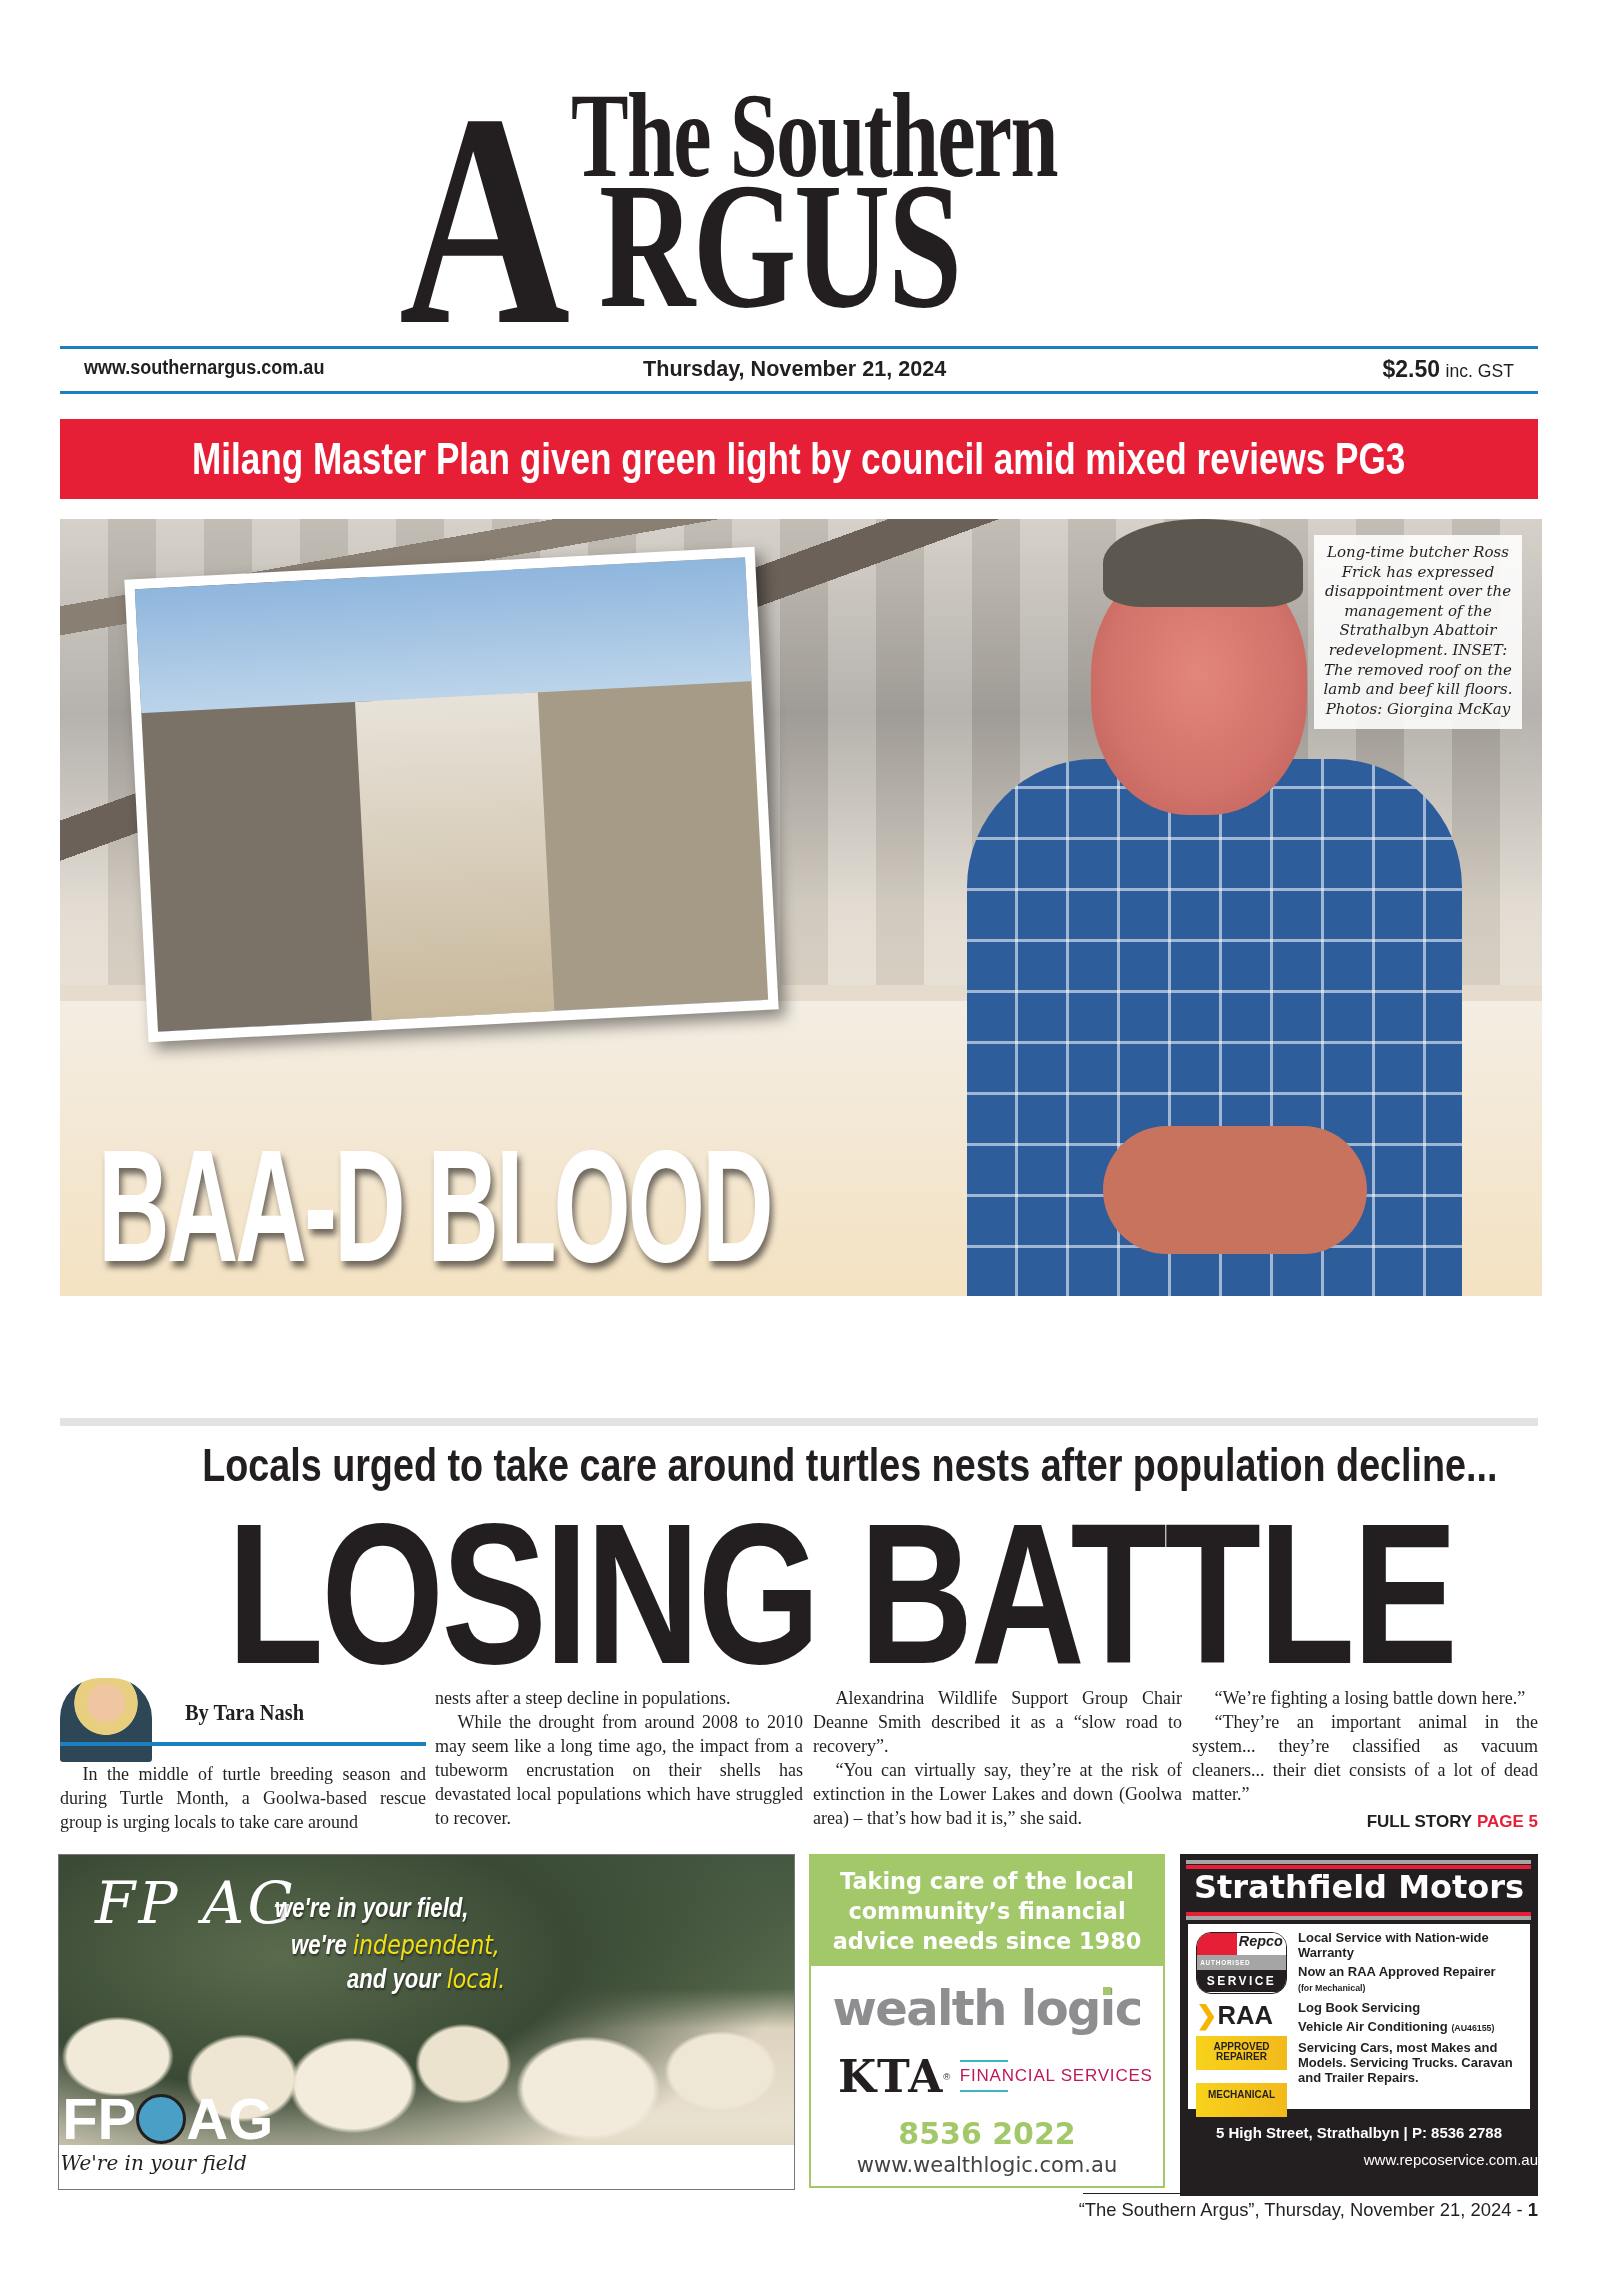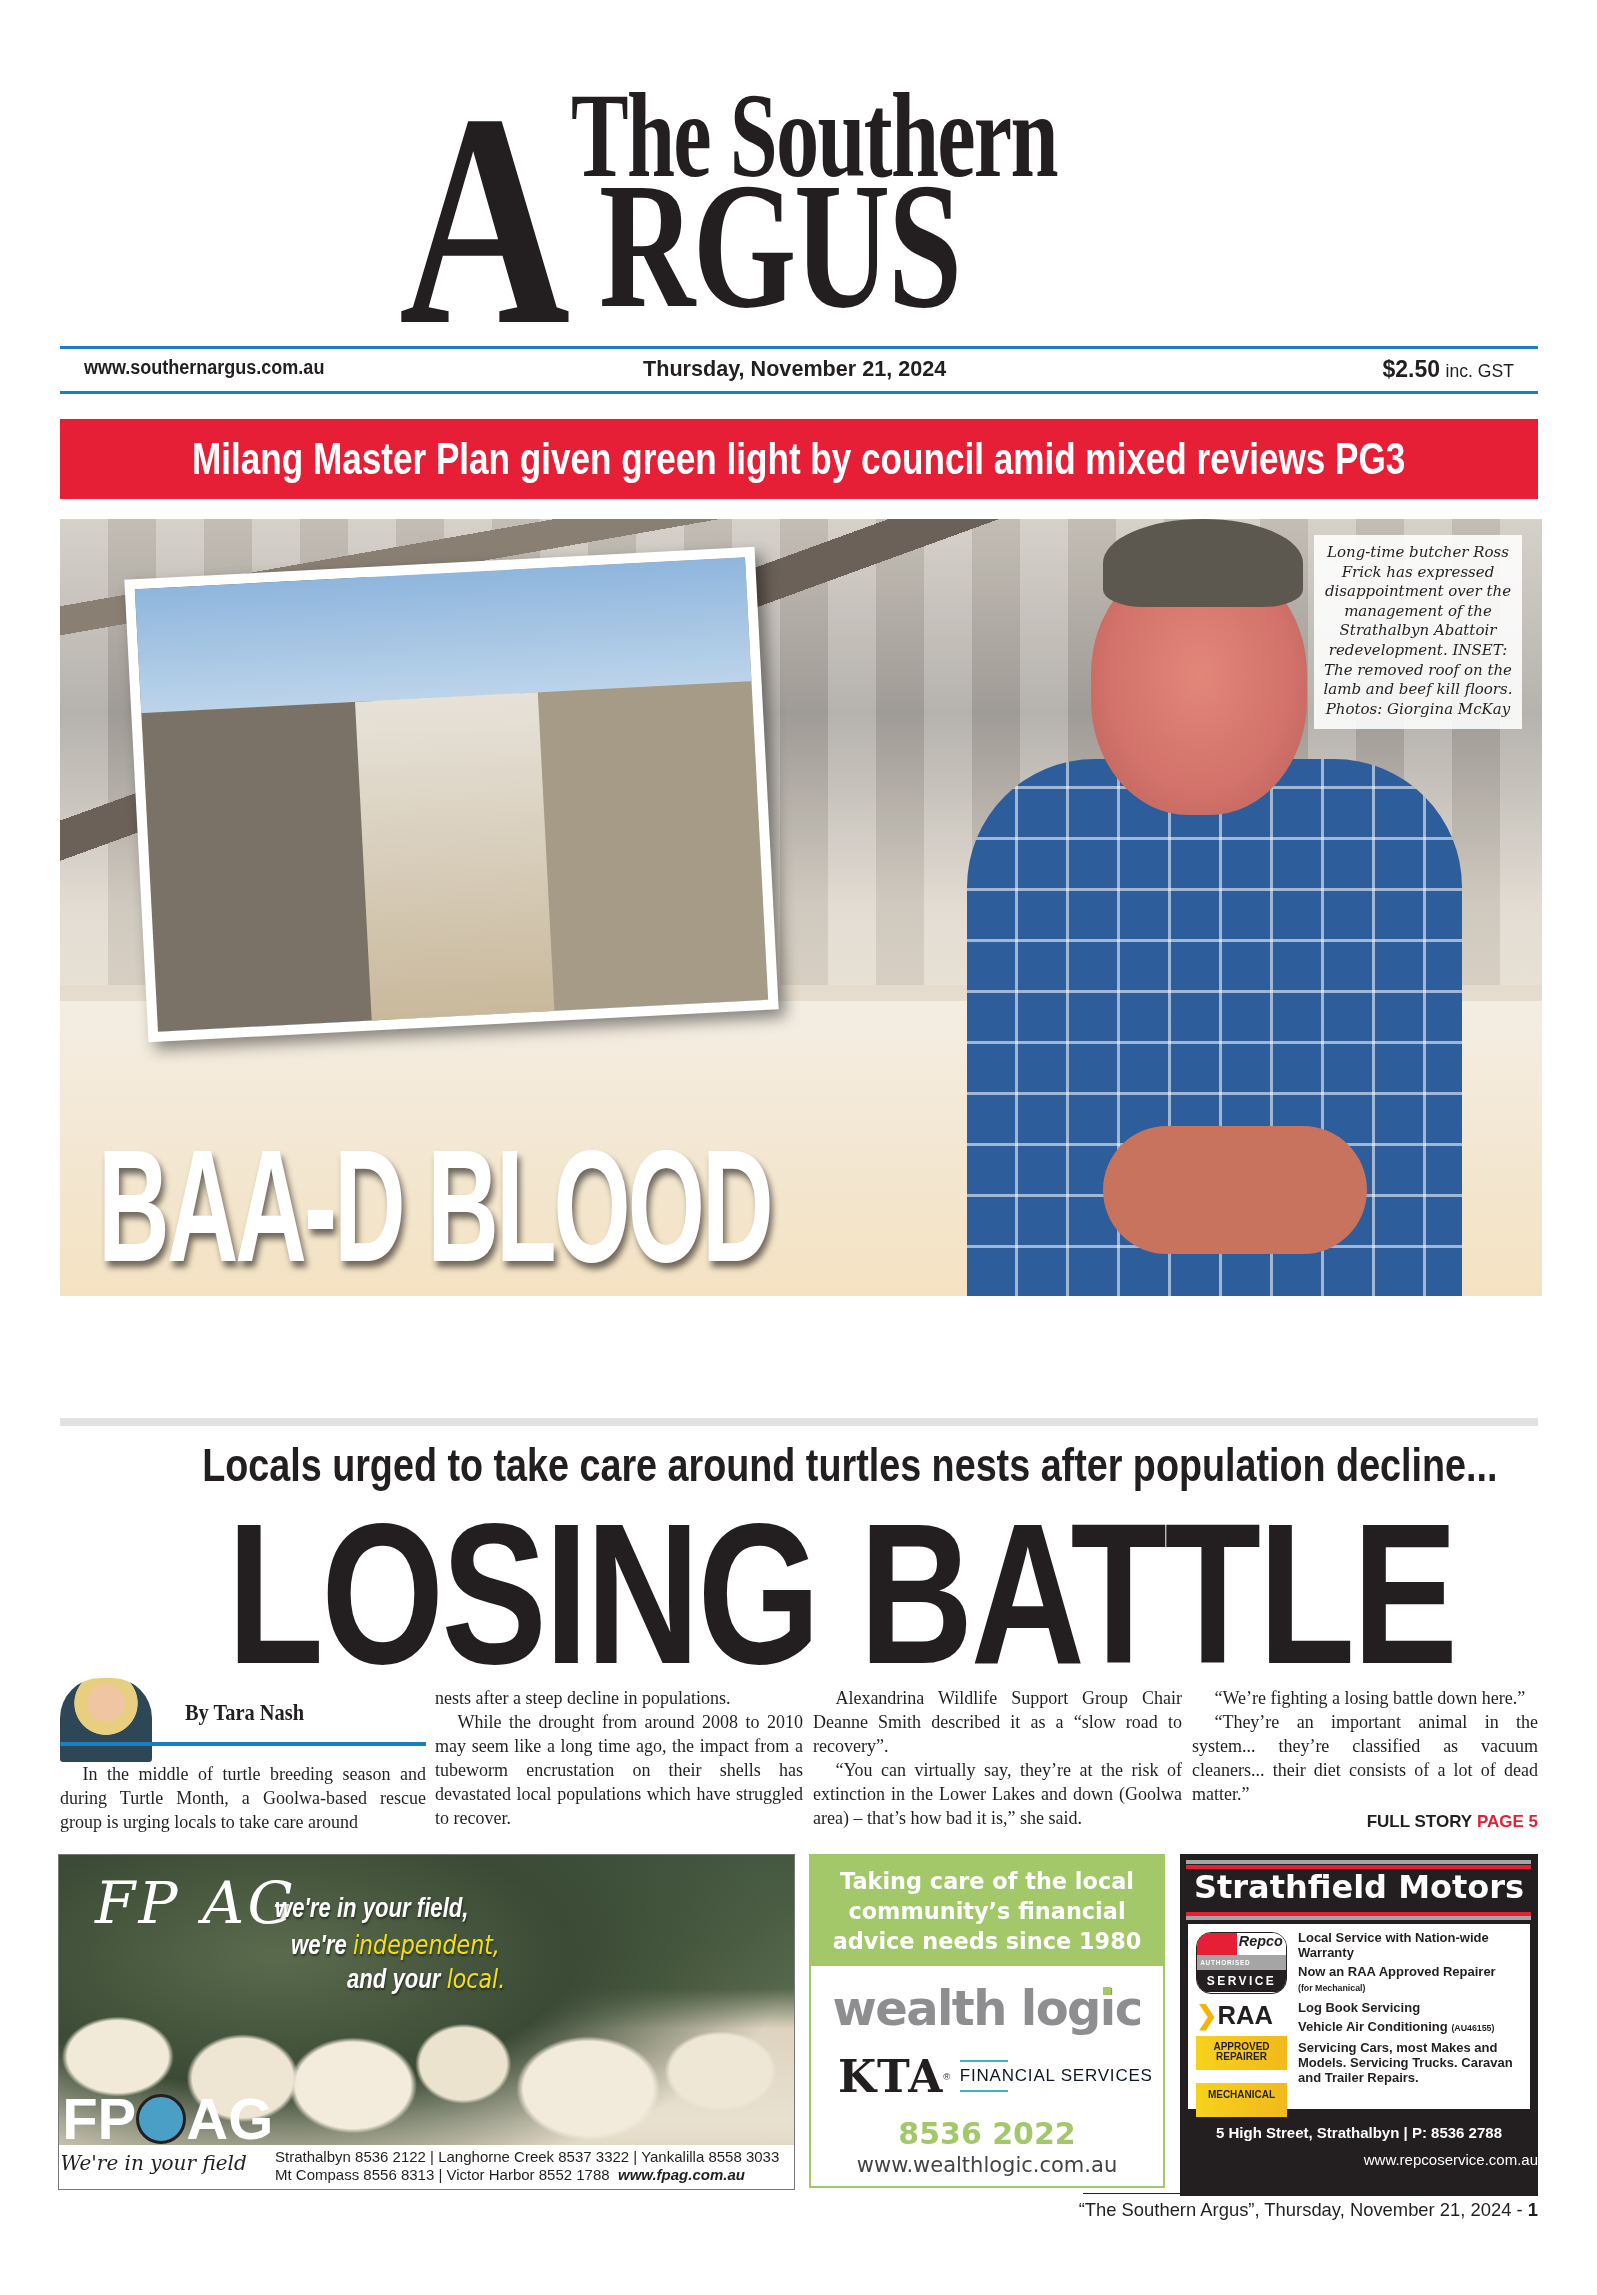--- a/index.html
+++ b/index.html
@@ -137,7 +137,7 @@
   .wl-dot { position: absolute; left: 292px; top: 6.4px; width: 8px; height: 8px; background: #a2c86a; }
   .kta-row { display: flex; align-items: center; margin: 14.4px 0 0 27px; }
   .kta { font-family: "DejaVu Serif", serif; font-weight: bold; font-size: 44px; color: #231f20; letter-spacing: 0.8px; }
-  .kta-fin { margin-left: 9.6px; border-top: 2.4px solid #3bb7bb; border-bottom: 2.4px solid #3bb7bb; padding: 4px 0; font-size: 17px; color: #0f172a; letter-spacing: 0.8px; white-space: nowrap; }
+  .kta-fin { margin-left: 9.6px; border-top: 2.4px solid #3bb7bb; border-bottom: 2.4px solid #3bb7bb; padding: 4px 0; font-size: 17px; color: #be185d; letter-spacing: 0.8px; white-space: nowrap; }
   .kta-fin { border-image: linear-gradient(90deg, #3bb7bb 0 48px, transparent 48px) 1; }
   .wl-phone { text-align: center; margin-top: 14.4px; font-family: "DejaVu Sans", sans-serif; font-weight: bold; font-size: 30px; color: #a2c86a; }
   .wl-url { text-align: center; margin-top: 1.6px; font-family: "DejaVu Sans", sans-serif; font-size: 21px; color: #444; }

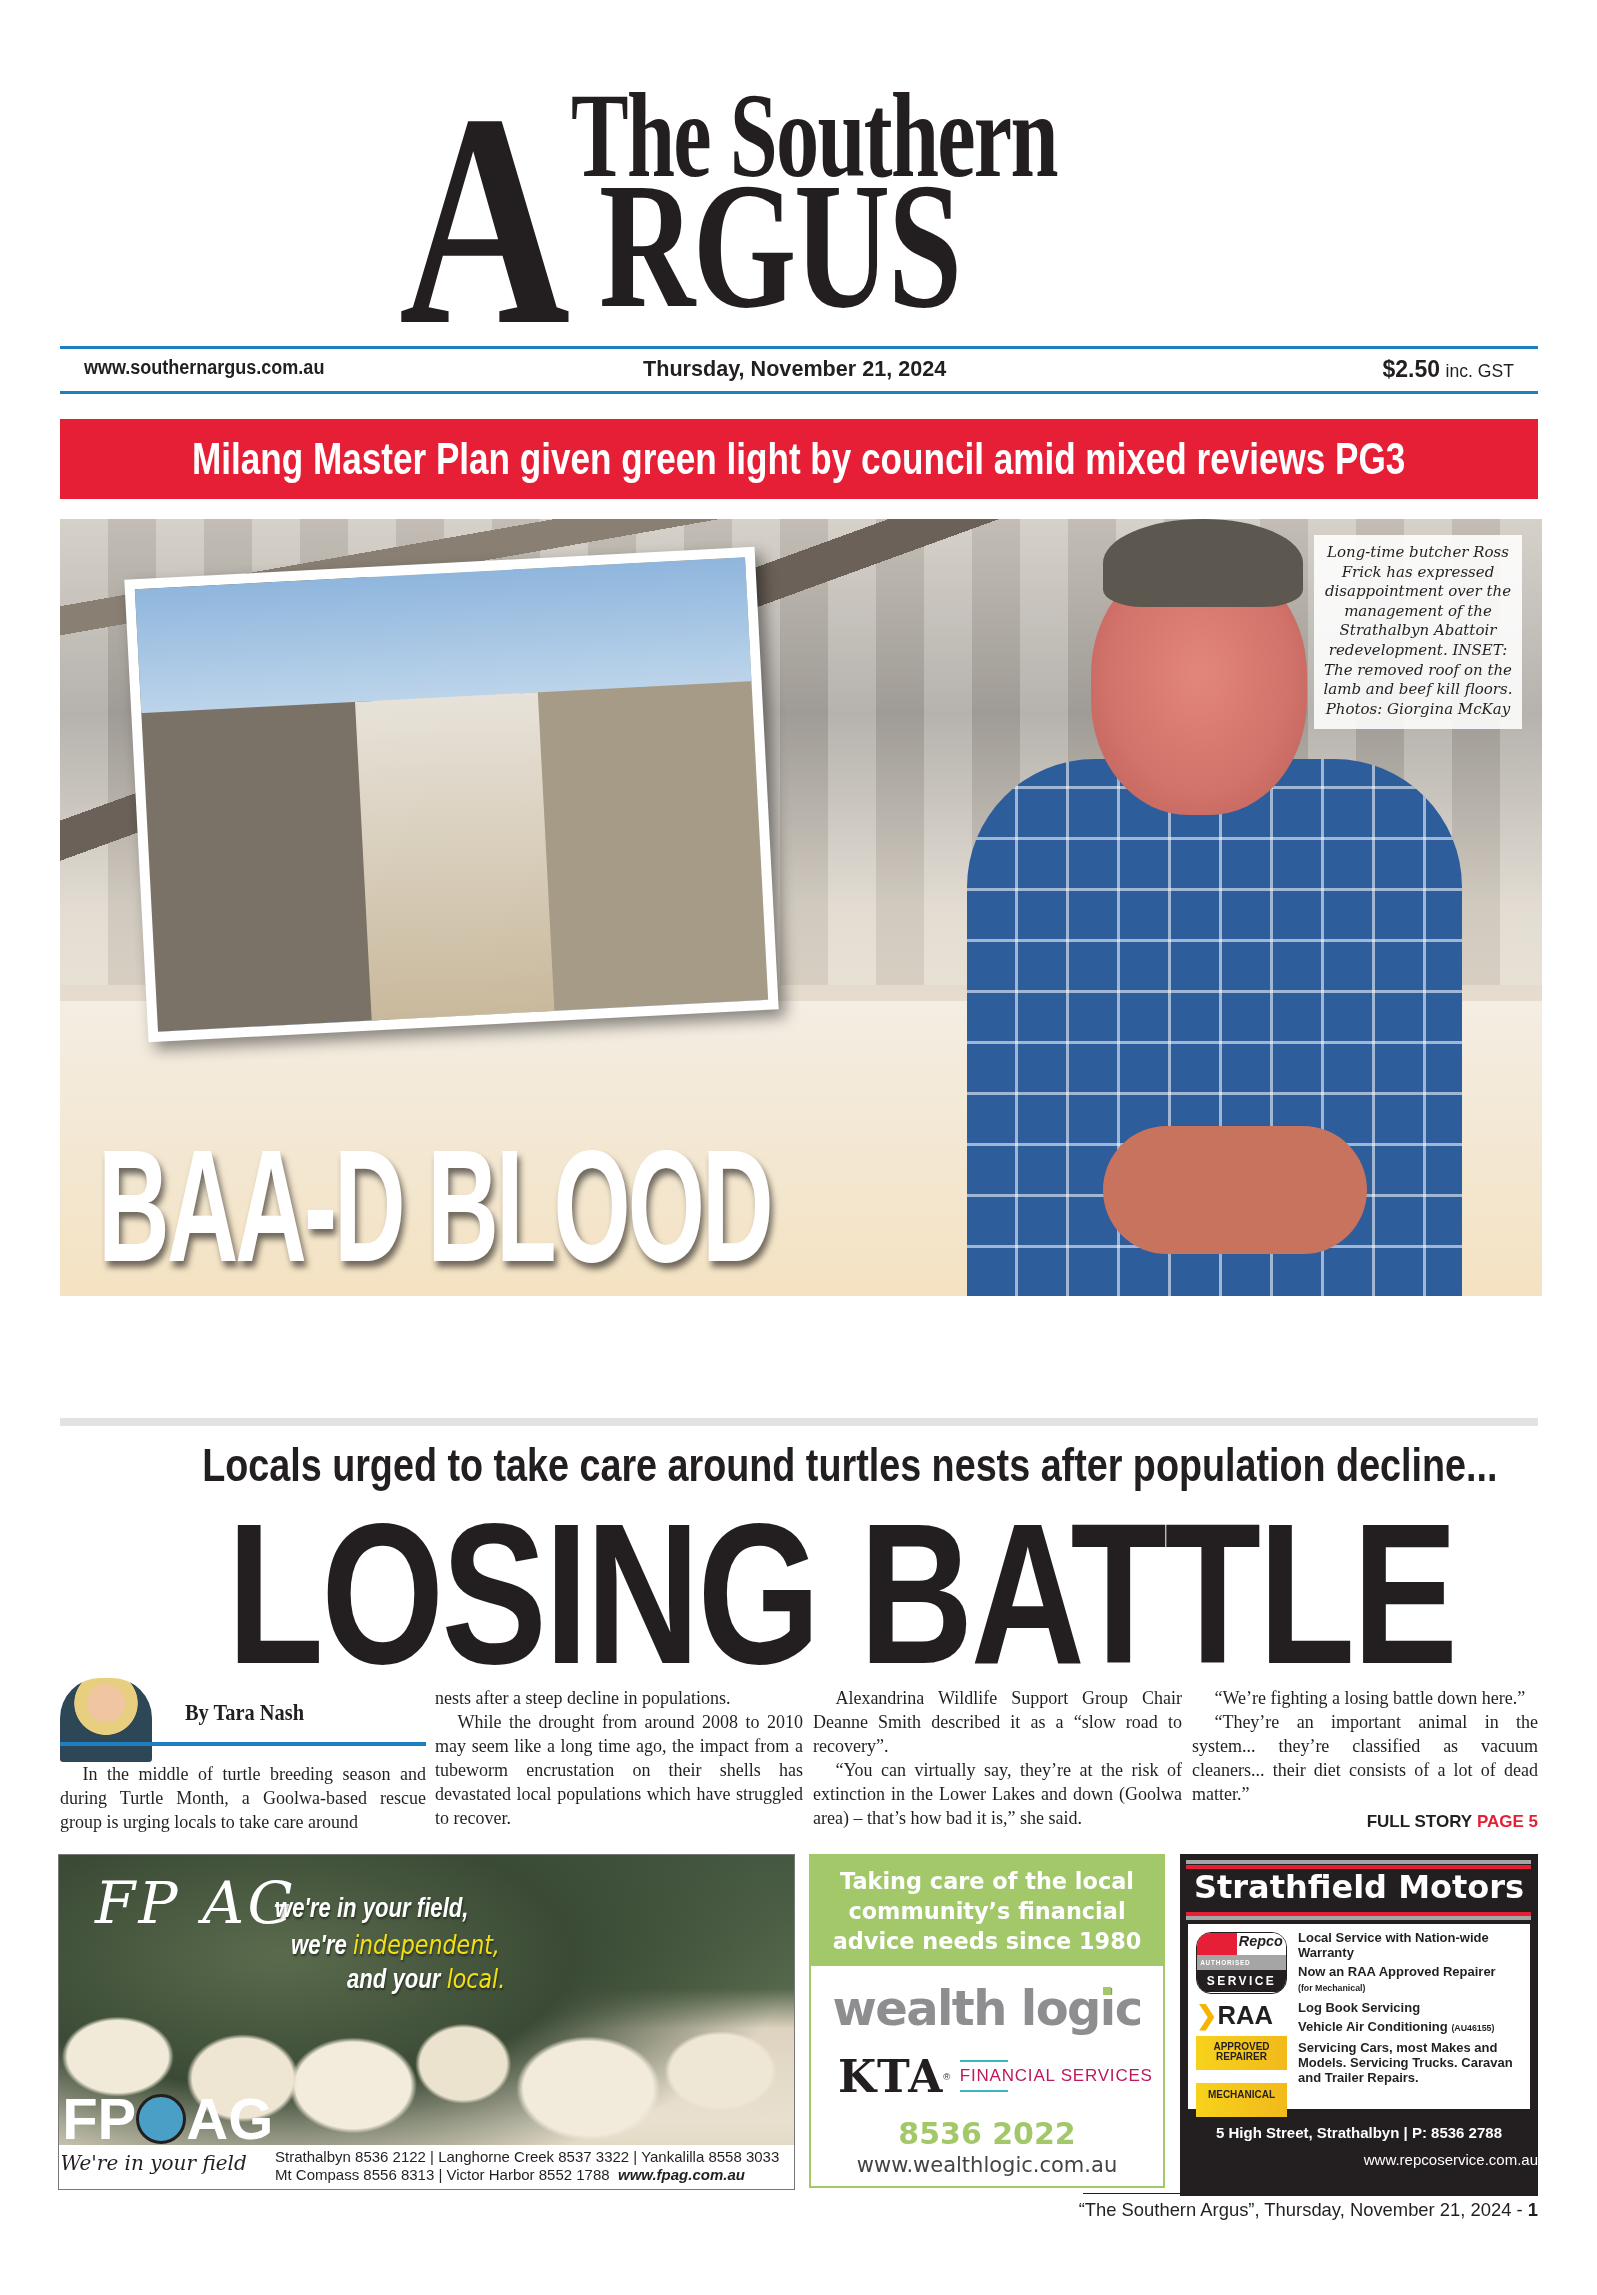--- a/index.html
+++ b/index.html
@@ -245,10 +245,6 @@
   <div class="fpag-bar"></div>
   <div class="fpag-logo"><span>FP</span><span class="globe"></span><span>AG</span></div>
   <div class="fpag-slogan">We're in your field</div>
-  <div class="fpag-contacts">
-    <div>Strathalbyn 8536 2122  |  Langhorne Creek 8537 3322  |  Yankalilla 8558 3033</div>
-    <div><span>Mt Compass 8556 8313  |  Victor Harbor 8552 1788</span>&nbsp;&nbsp;<span class="url">www.fpag.com.au</span></div>
-  </div>
 </div>
 
 <div class="ad-wealth">

